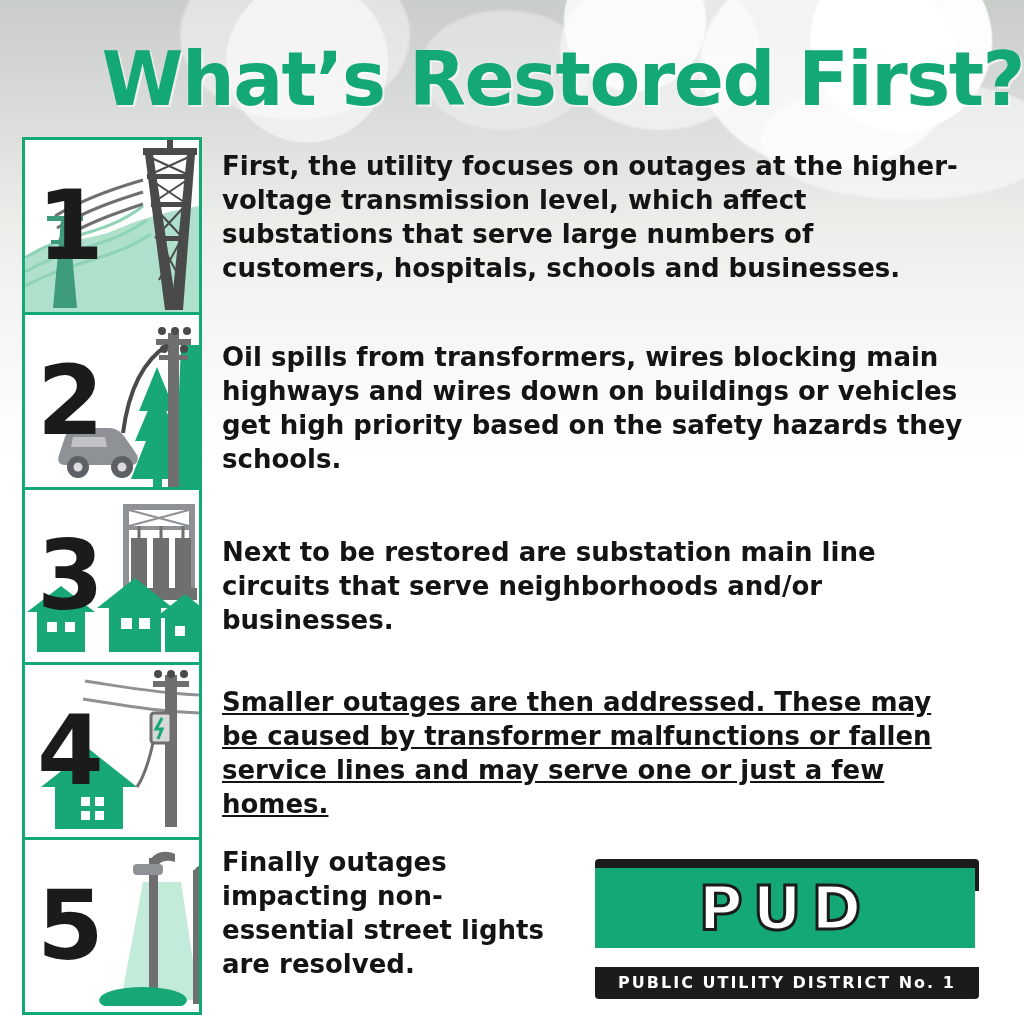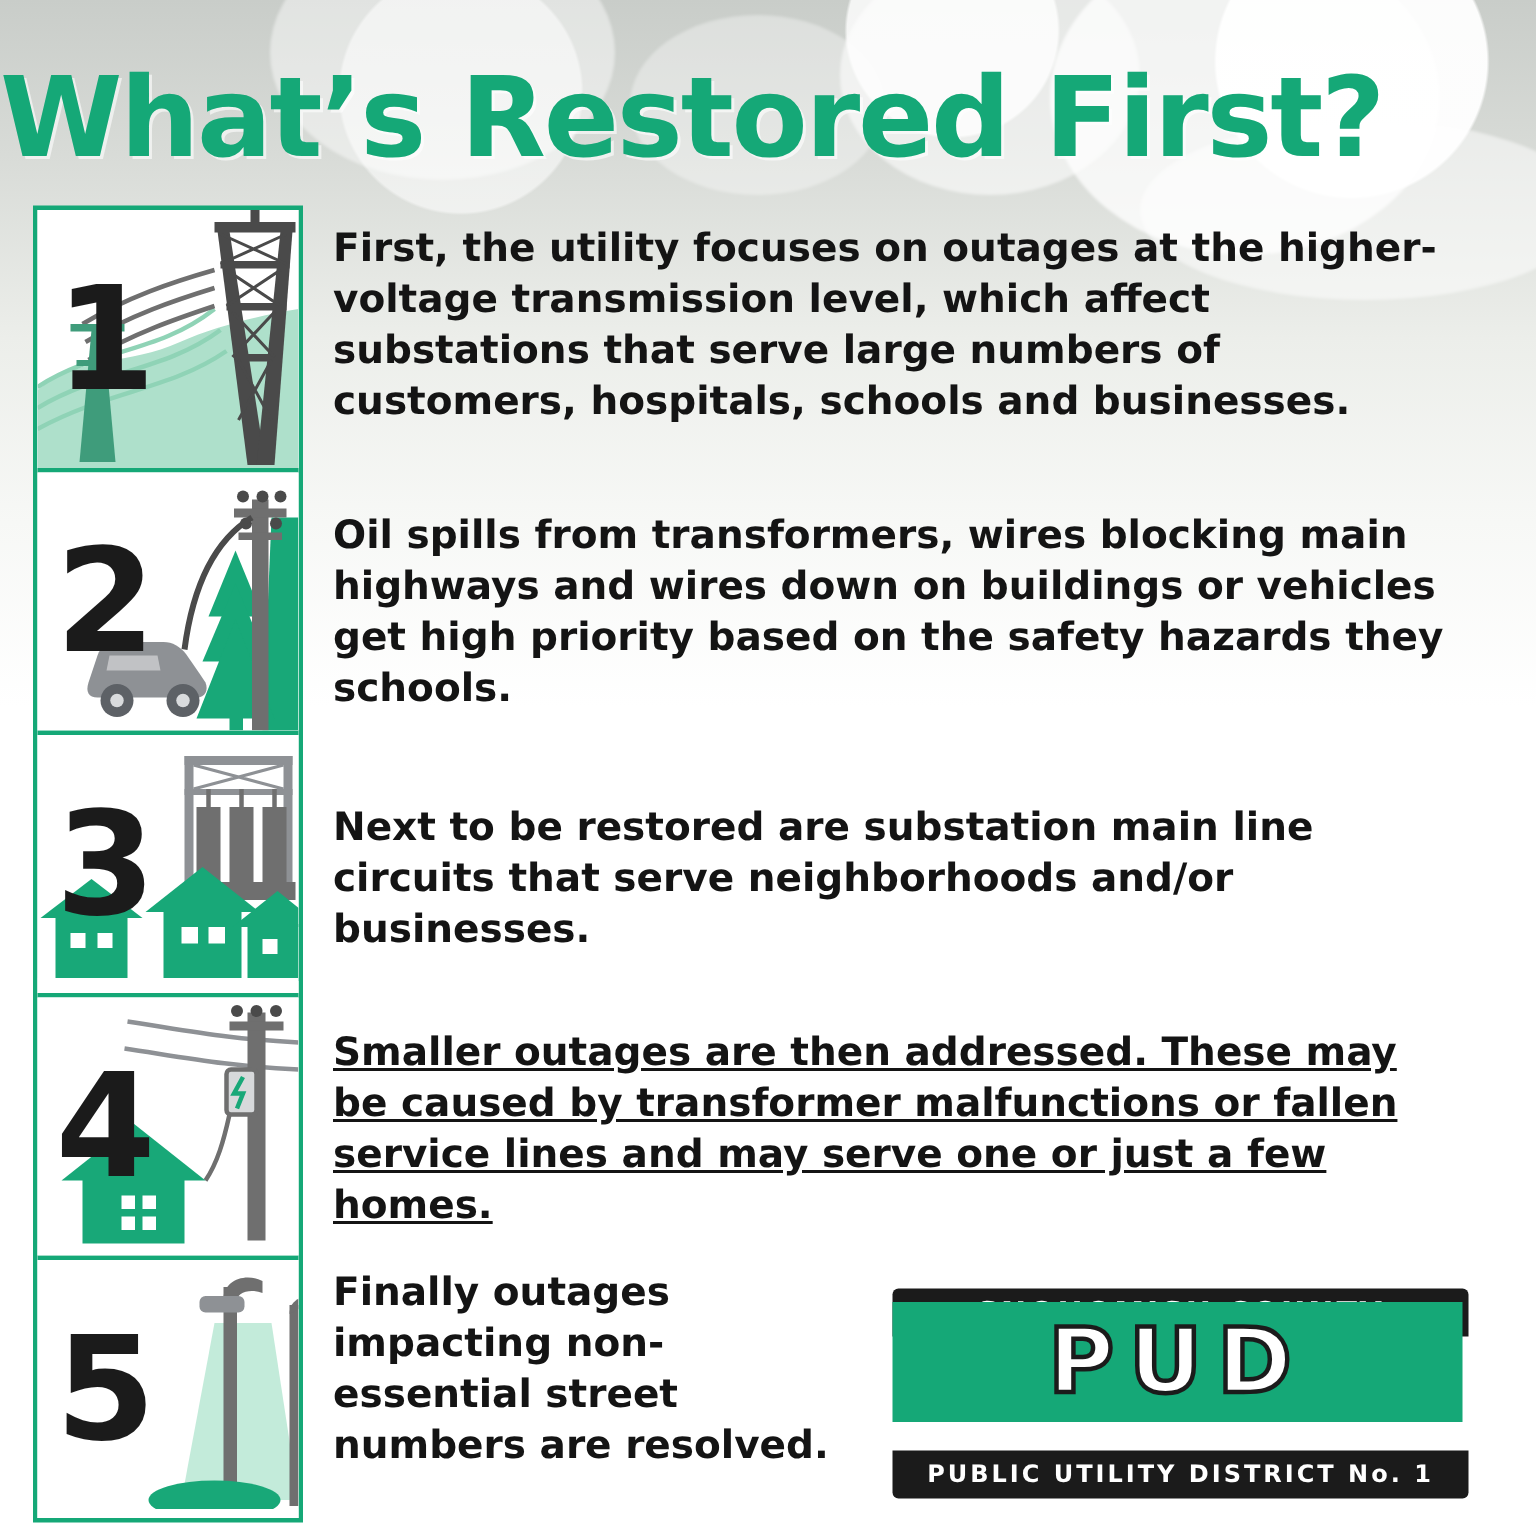--- a/index.html
+++ b/index.html
@@ -40,7 +40,7 @@
     position: absolute;
     left: 0; right: 0;
     top: 36px;
-    text-align: left;
+    text-align: right;
     font-family: "DejaVu Sans", sans-serif;
     font-weight: bold;
     font-size: 74px;

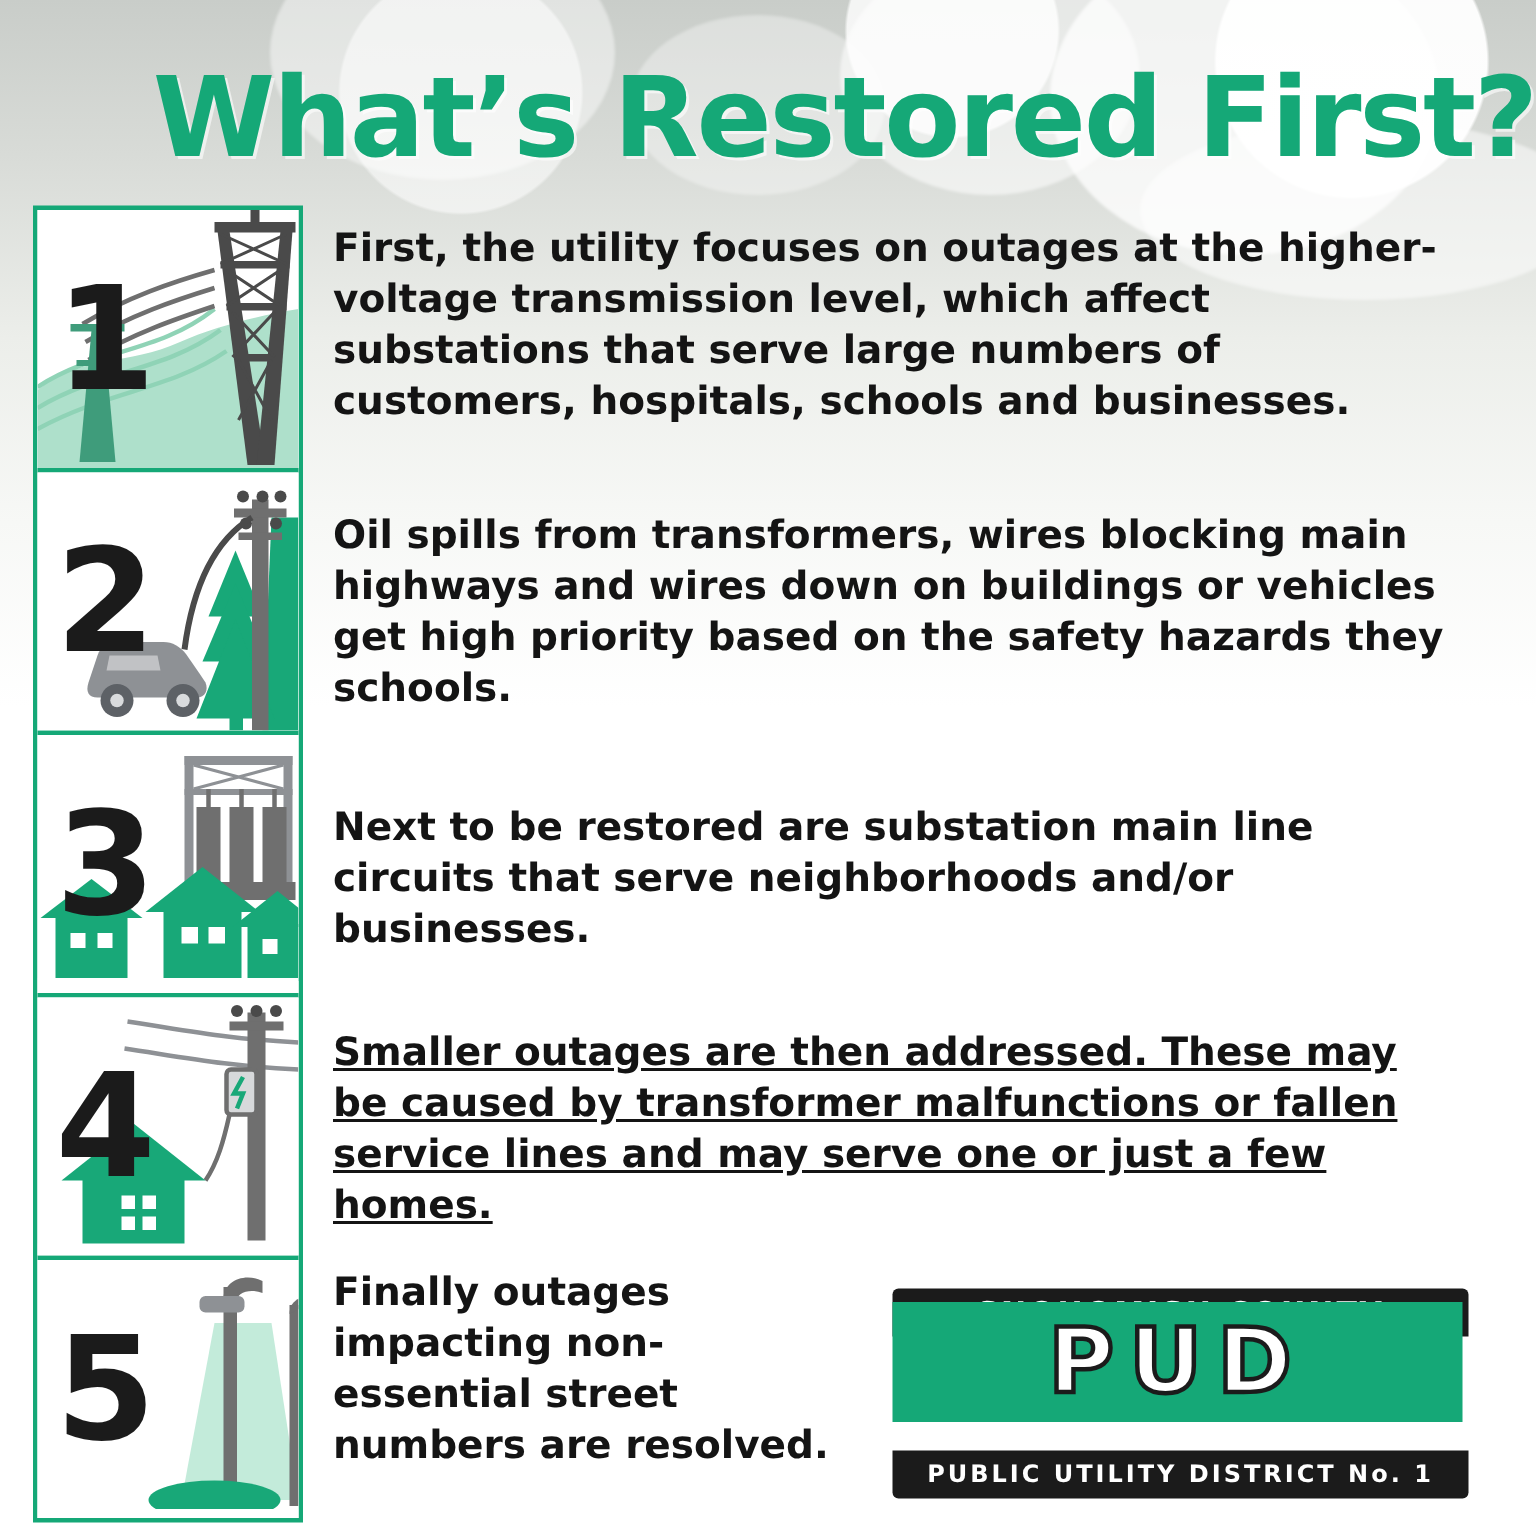--- a/index.html
+++ b/index.html
@@ -319,7 +319,7 @@
     <div class="para p2">Oil spills from transformers, wires blocking main highways and wires down on buildings or vehicles get high priority based on the safety hazards they schools.</div>
     <div class="para p3">Next to be restored are substation main line circuits that serve neighborhoods and/or businesses.</div>
     <div class="para p4">Smaller outages are then addressed. These may be caused by transformer malfunctions or fallen service lines and may serve one or just a few homes.</div>
-    <div class="para p5">Finally outages impacting non-essential street numbers are resolved.</div>
+    <div class="para p5">Finally outages impacting non-essential street lights are resolved.</div>
   </div>
 
   <div class="logo">

